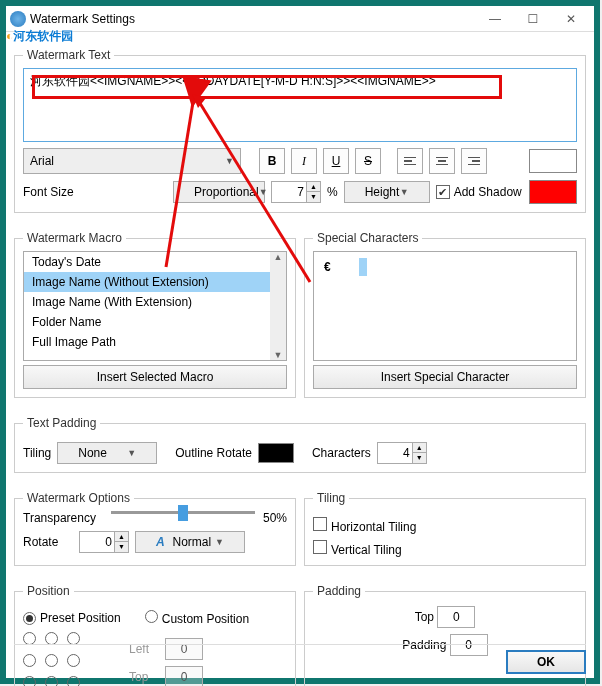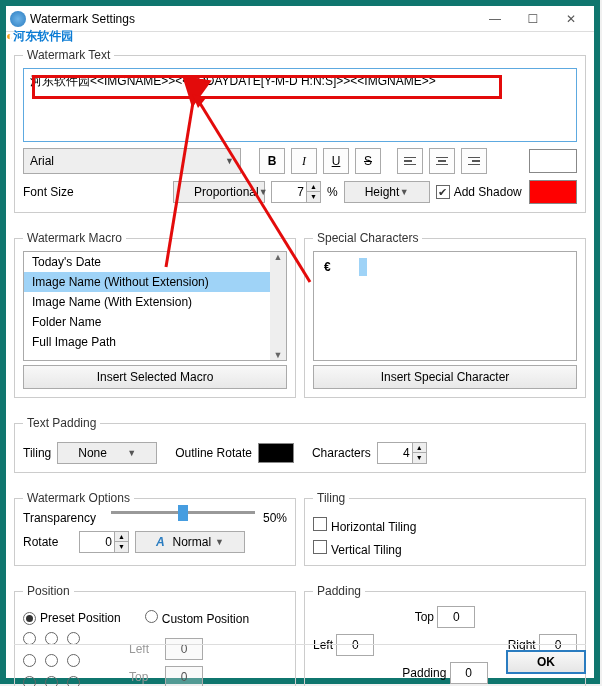--- a/index.html
+++ b/index.html
@@ -284,10 +284,6 @@
           <label>Top</label>
           <input class="txtin" value="0" style="">
         </div>
-        <div class="row" style="justify-content:space-between">
-          <span><label>Left</label> <input class="txtin" value="0" style=""></span>
-          <span><label>Right</label> <input class="txtin" value="0" style=""></span>
-        </div>
         <div style="text-align:center;margin-top:6px">
           <label>Padding</label>
           <input class="txtin" value="0" style="">

